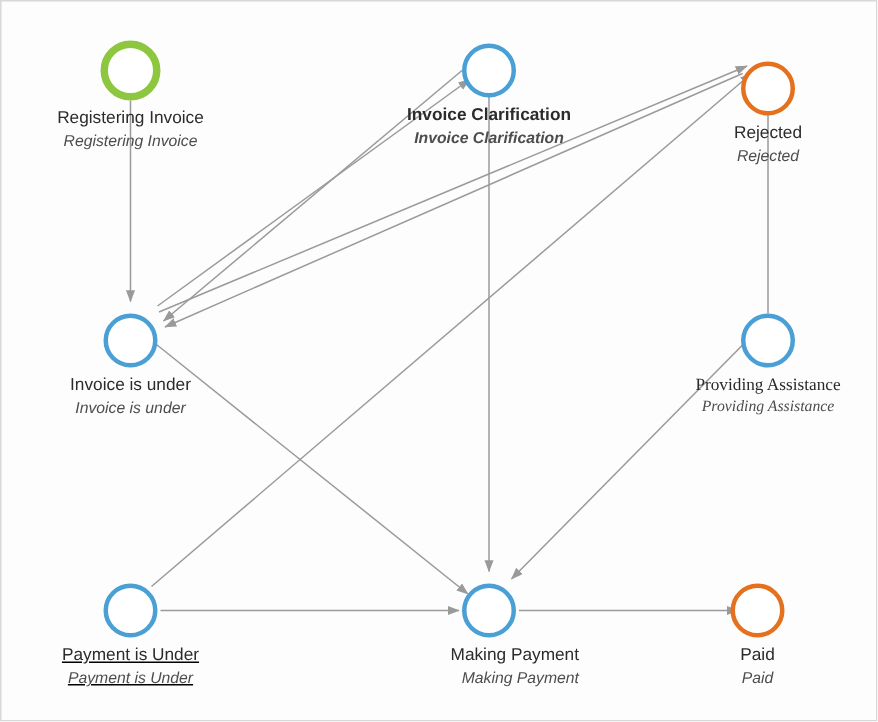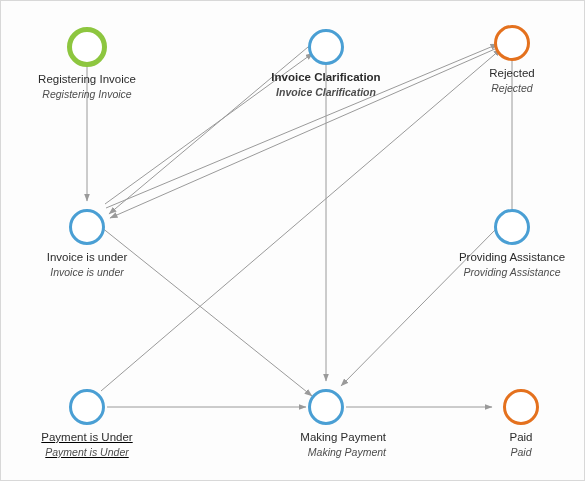--- a/index.html
+++ b/index.html
@@ -109,7 +109,7 @@
     <div class="sublabel">Invoice Clarification</div>
   </div>
 
-  <div class="node" style="left:511px; top:24px;">
+  <div class="node" style="left:511px; top:40px;">
     <div class="ring orange"></div>
     <div class="label">Rejected</div>
     <div class="sublabel">Rejected</div>

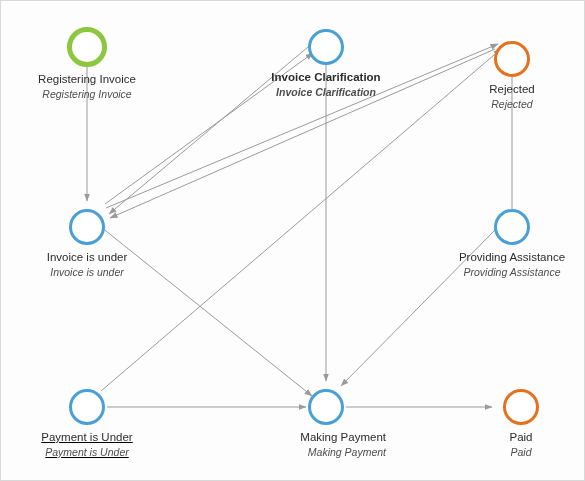--- a/index.html
+++ b/index.html
@@ -121,7 +121,7 @@
     <div class="sublabel">Invoice is under</div>
   </div>
 
-  <div class="node" style="left:511px; top:208px;">
+  <div class="node" style="left:511px; top:208px;font-family:Liberation Serif, serif;">
     <div class="ring blue"></div>
     <div class="label">Providing Assistance</div>
     <div class="sublabel">Providing Assistance</div>

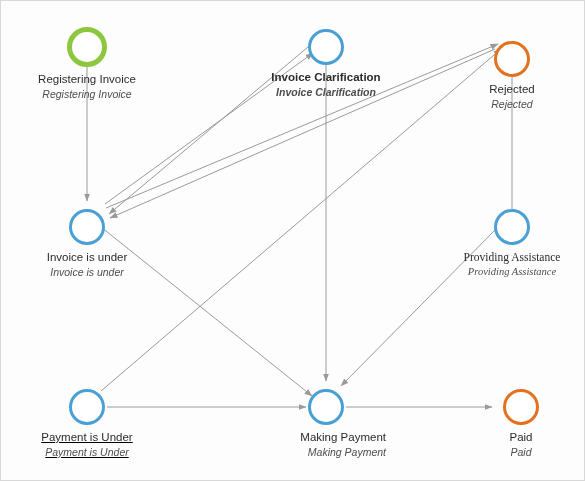--- a/index.html
+++ b/index.html
@@ -139,7 +139,7 @@
     <div class="sublabel">Making Payment</div>
   </div>
 
-  <div class="node" style="left:520px; top:388px;">
+  <div class="node" style="left:504px; top:388px;">
     <div class="ring orange"></div>
     <div class="label">Paid</div>
     <div class="sublabel">Paid</div>

